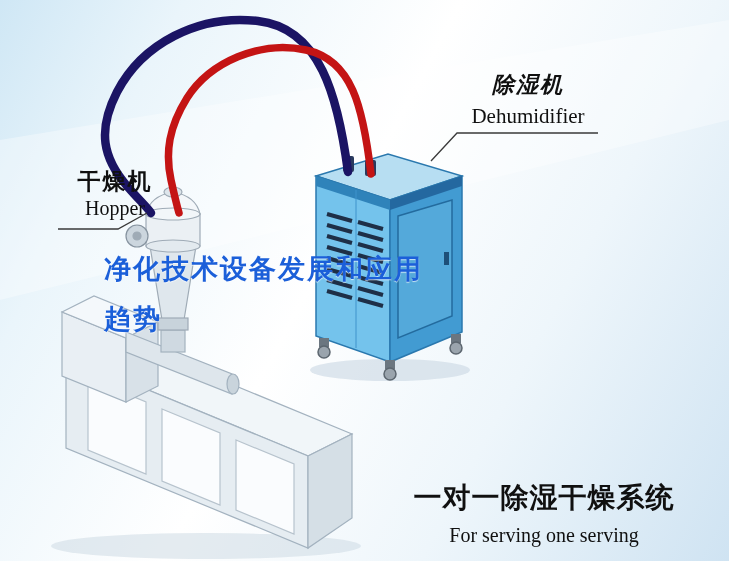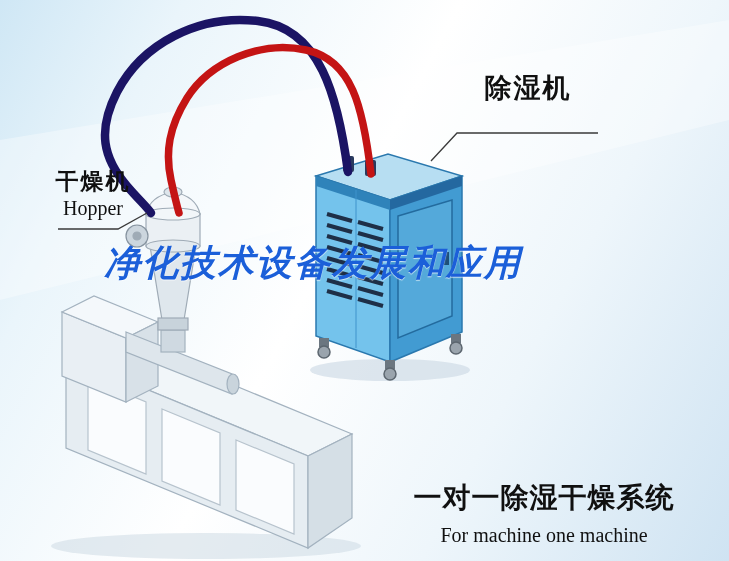--- a/index.html
+++ b/index.html
@@ -13,7 +13,7 @@
   .zh{font-weight:bold;color:#101010;}
   .en{font-family:"Liberation Serif","DejaVu Serif",serif;color:#101010;}
   .dehu-label{left:450px;top:70px;width:156px;text-align:center;}
-  .dehu-label .zh{font-size:27px;letter-spacing:2px;}
+  .dehu-label .zh{font-size:22px;letter-spacing:2px;font-style:italic;}
   .dehu-label .en{font-size:21px;margin-top:4px;}
   .hopper-label{left:30px;top:166px;width:126px;text-align:center;}
   .hopper-label .zh{font-size:23px;letter-spacing:2px;}

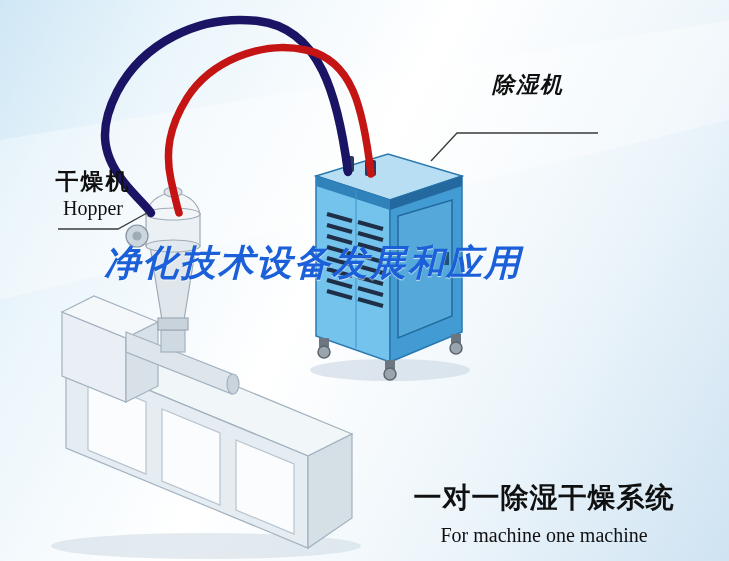--- a/index.html
+++ b/index.html
@@ -97,6 +97,7 @@
 
   <div class="label dehu-label">
     <div class="zh">除湿机</div>
+    <div class="en">Dehumidifier</div>
   </div>
 
   <div class="label hopper-label">

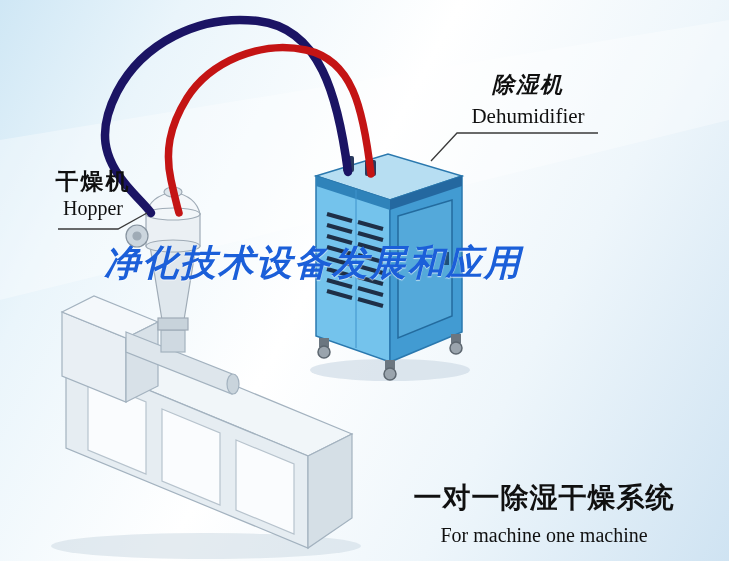--- a/index.html
+++ b/index.html
@@ -15,7 +15,7 @@
   .dehu-label{left:450px;top:70px;width:156px;text-align:center;}
   .dehu-label .zh{font-size:22px;letter-spacing:2px;font-style:italic;}
   .dehu-label .en{font-size:21px;margin-top:4px;}
-  .hopper-label{left:30px;top:166px;width:126px;text-align:center;}
+  .hopper-label{left:52px;top:166px;width:126px;text-align:center;}
   .hopper-label .zh{font-size:23px;letter-spacing:2px;}
   .hopper-label .en{font-size:20px;margin-top:0;}
   .caption{left:392px;top:450px;width:304px;text-align:center;margin-top:29px;}

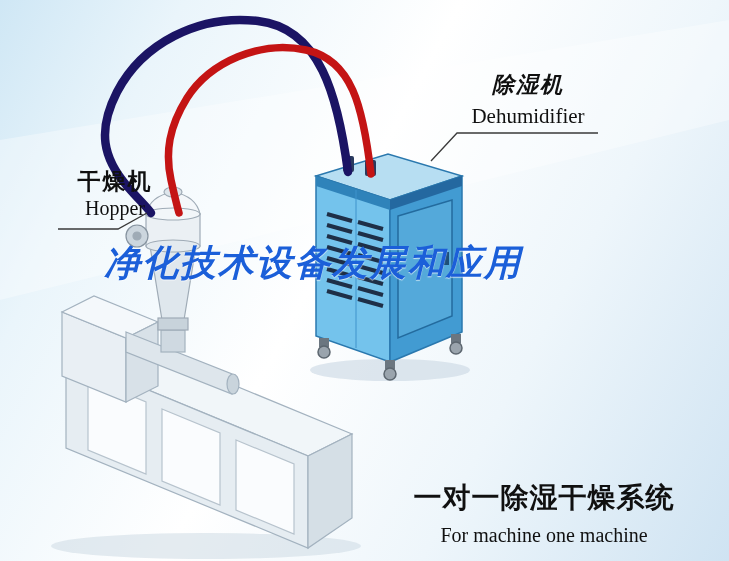--- a/index.html
+++ b/index.html
@@ -22,8 +22,8 @@
   .caption .zh{font-size:28px;letter-spacing:1px;}
   .caption .en{font-size:20px;margin-top:7px;}
   .main-title{
-    position:absolute;left:104px;top:238px;
-    font-size:36px;line-height:50px;font-weight:bold;font-style:italic;
+    position:absolute;left:104px;top:244px;
+    font-size:27px;line-height:50px;font-weight:bold;
     color:#1b5fd9;letter-spacing:2px;
     text-shadow:0 1px 1px rgba(255,255,255,0.7);
   }

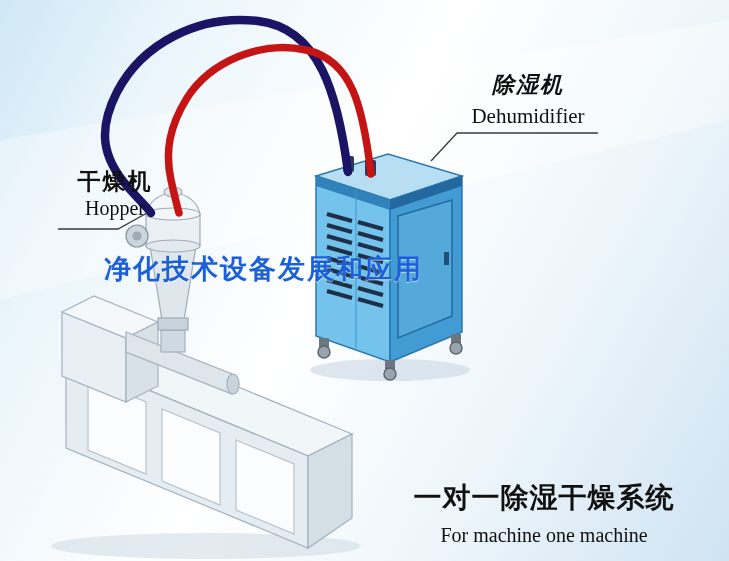--- a/index.html
+++ b/index.html
@@ -107,6 +107,7 @@
 
   <div class="main-title">
     <div>净化技术设备发展和应用</div>
+    <div>趋势</div>
   </div>
 
   <div class="label caption">

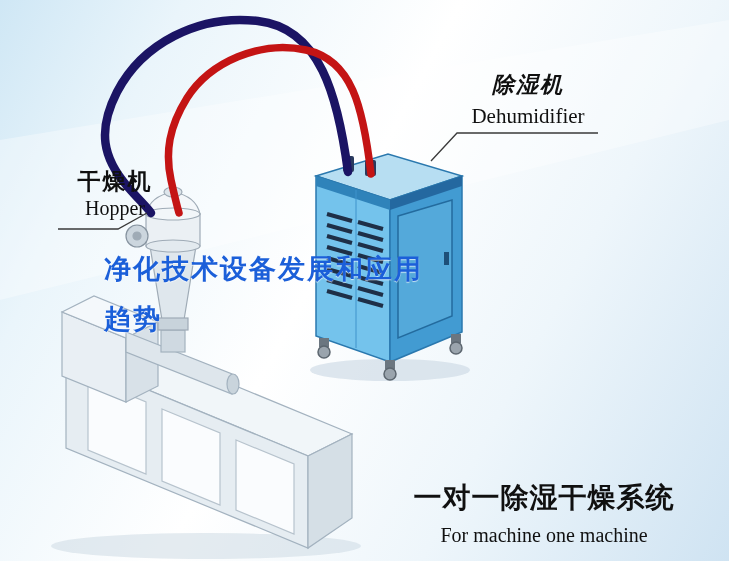--- a/index.html
+++ b/index.html
@@ -112,7 +112,7 @@
 
   <div class="label caption">
     <div class="zh">一对一除湿干燥系统</div>
-    <div class="en">For machine one machine</div>
+    <div class="en">For serving one serving</div>
   </div>
 
 </div>

